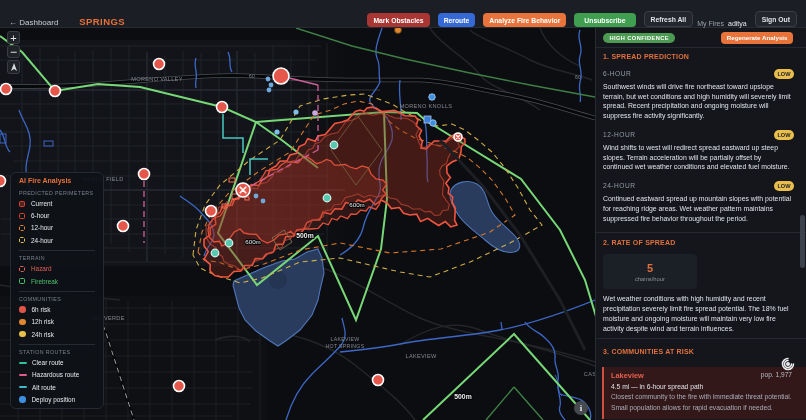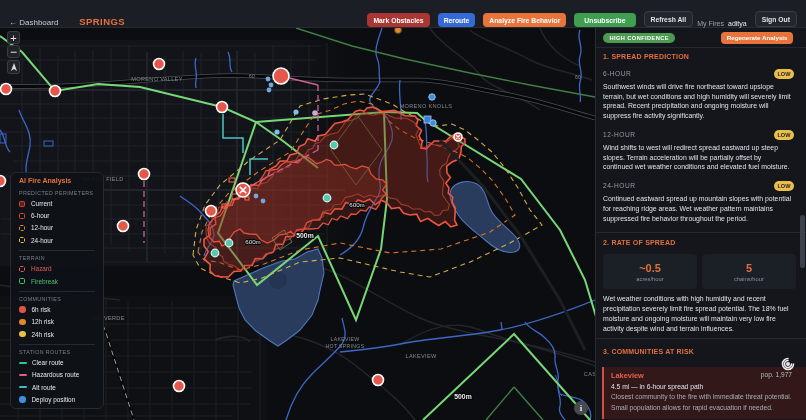--- a/index.html
+++ b/index.html
@@ -335,10 +335,6 @@
       <div class="sec-h">2. RATE OF SPREAD</div>
       <div class="stats">
         <div class="stat">
-              <div class="v">~0.5</div>
-              <div class="c">acres/hour</div>
-            </div>
-        <div class="stat">
               <div class="v">5</div>
               <div class="c">chains/hour</div>
             </div>

